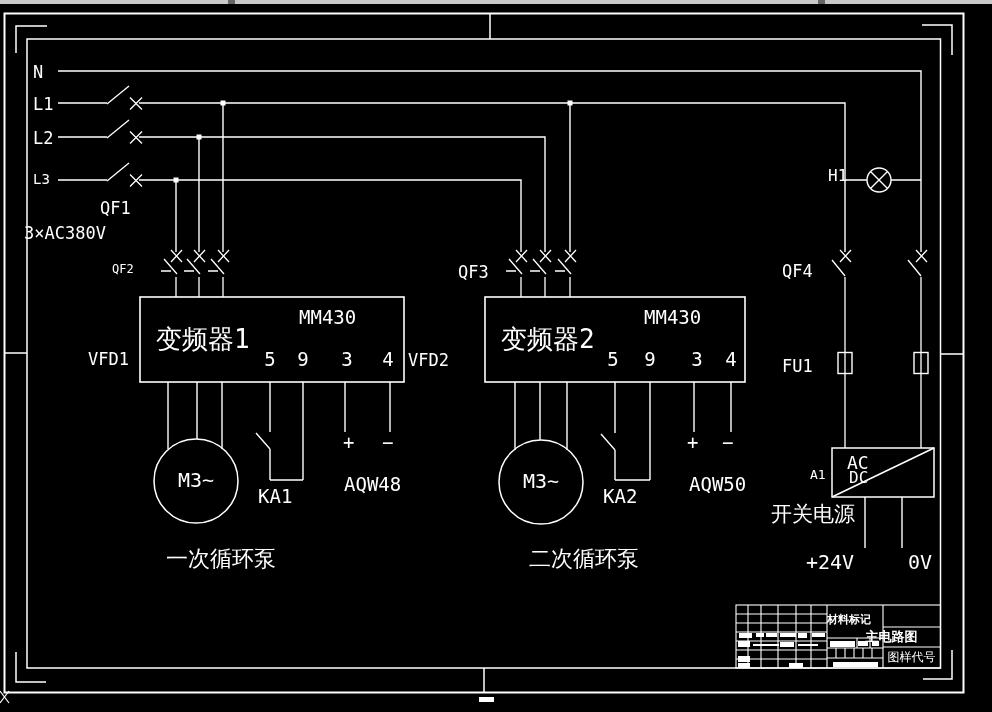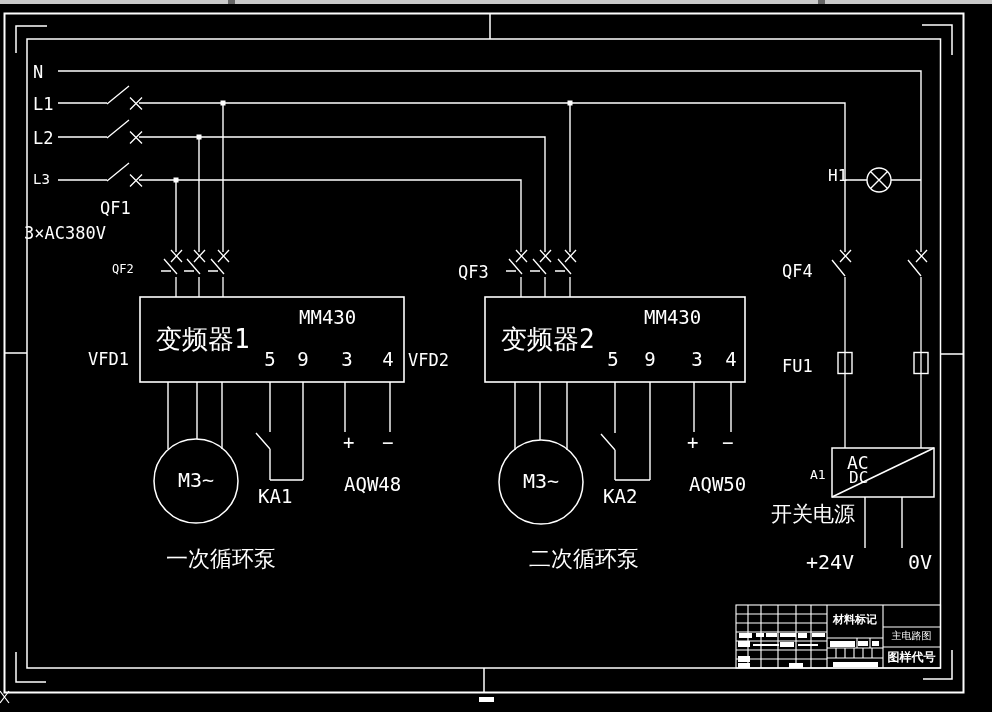--- a/index.html
+++ b/index.html
@@ -187,7 +187,7 @@
   <div class="lbl" style="left:806px;top:551px;font-size:20px">+24V</div>
   <div class="lbl" style="left:908px;top:551px;font-size:20px">0V</div>
 
-  <div class="lbl ctr" style="left:827px;top:614px;width:56px;font-size:11px;font-weight:bold">材料标记</div>
+  <div class="lbl ctr" style="left:827px;top:614px;width:35px;font-size:11px;font-weight:bold">材料标记</div>
   <div class="lbl ctr" style="left:883px;top:630px;width:57px;font-size:10px;font-weight:normal">主电路图</div>
   <div class="lbl ctr" style="left:883px;top:651px;width:57px;font-size:12px;font-weight:bold">图样代号</div>
 

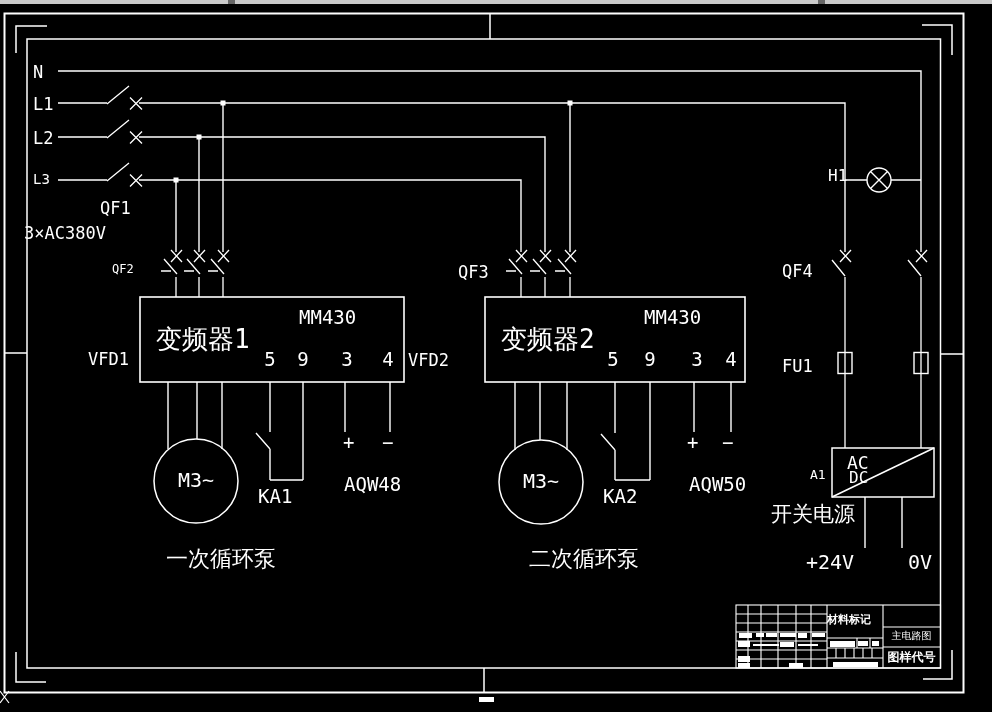--- a/index.html
+++ b/index.html
@@ -188,7 +188,7 @@
   <div class="lbl" style="left:908px;top:551px;font-size:20px">0V</div>
 
   <div class="lbl ctr" style="left:827px;top:614px;width:35px;font-size:11px;font-weight:bold">材料标记</div>
-  <div class="lbl ctr" style="left:883px;top:630px;width:57px;font-size:10px;font-weight:normal">主电路图</div>
+  <div class="lbl ctr" style="left:863px;top:630px;width:57px;font-size:13px;font-weight:bold">主电路图</div>
   <div class="lbl ctr" style="left:883px;top:651px;width:57px;font-size:12px;font-weight:bold">图样代号</div>
 
 </div>

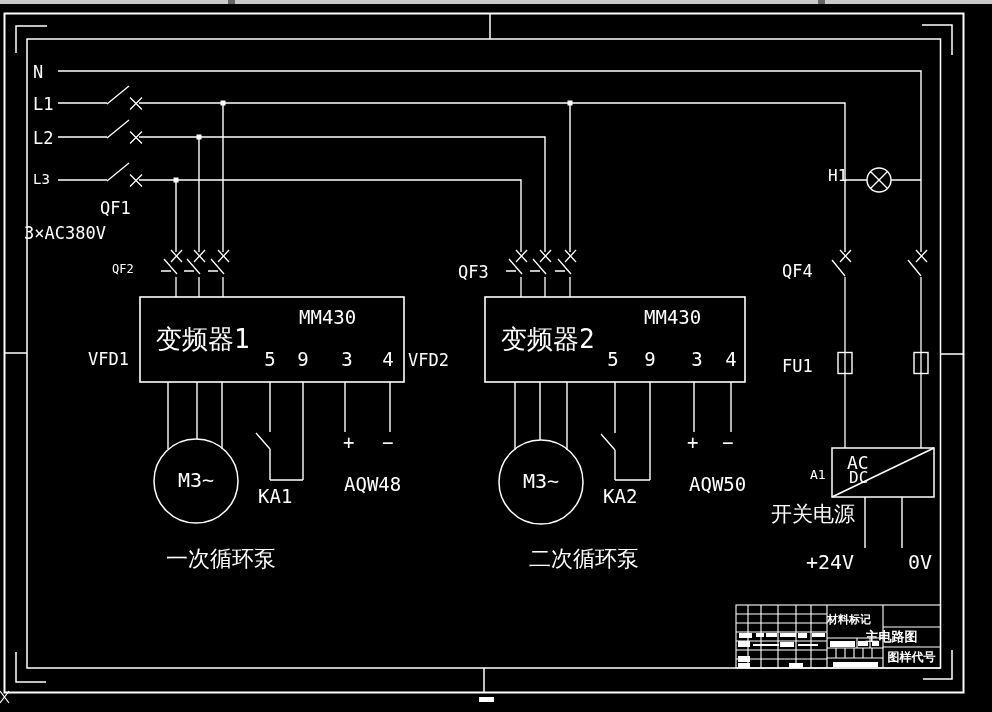--- a/index.html
+++ b/index.html
@@ -189,7 +189,7 @@
 
   <div class="lbl ctr" style="left:827px;top:614px;width:35px;font-size:11px;font-weight:bold">材料标记</div>
   <div class="lbl ctr" style="left:863px;top:630px;width:57px;font-size:13px;font-weight:bold">主电路图</div>
-  <div class="lbl ctr" style="left:883px;top:651px;width:57px;font-size:12px;font-weight:bold">图样代号</div>
+  <div class="lbl ctr" style="left:883px;top:651px;width:57px;font-size:12px;font-weight:normal">图样代号</div>
 
 </div>
 

